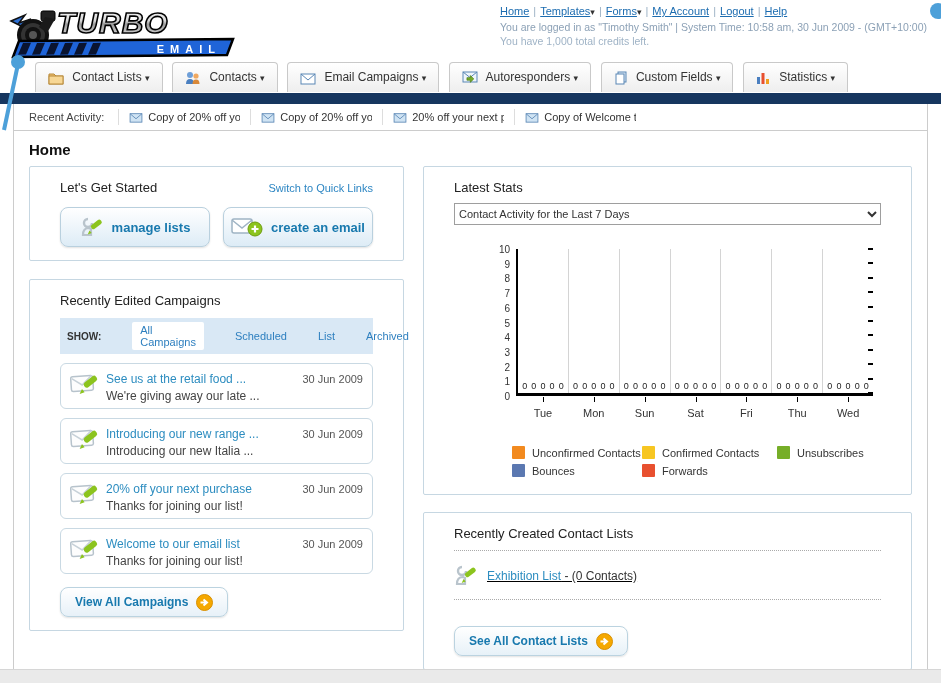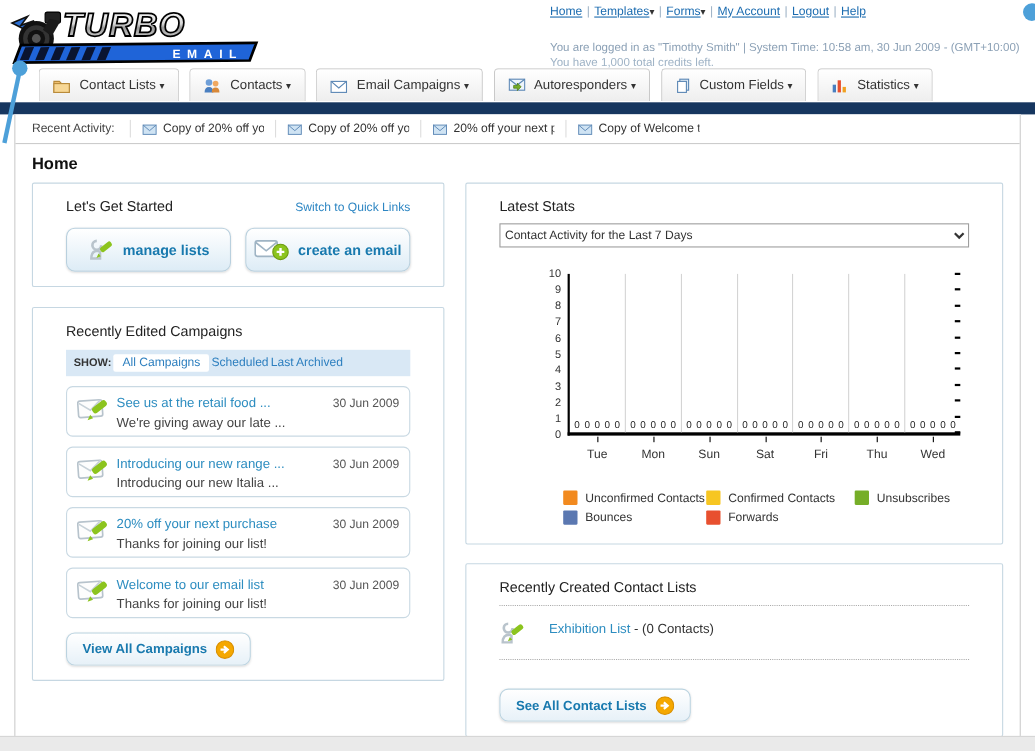--- a/index.html
+++ b/index.html
@@ -17,7 +17,7 @@
   .top-links a { color:#1c6cb0; text-decoration:underline; }
   .top-links .sep { color:#9bb0c4; margin:0 4px; text-decoration:none; }
   .caret::after { content:" ▾"; color:#333; font-size:9px; text-decoration:none; display:inline-block; }
-  .login-line { font-size:10.5px; color:#8ca1b6; margin-top:20px; }
+  .login-line { font-size:10.5px; color:#8ca1b6; margin-top:4px; }
   .credits-line { font-size:10.5px; color:#9fb3c6; margin-top:2px; }
 
   

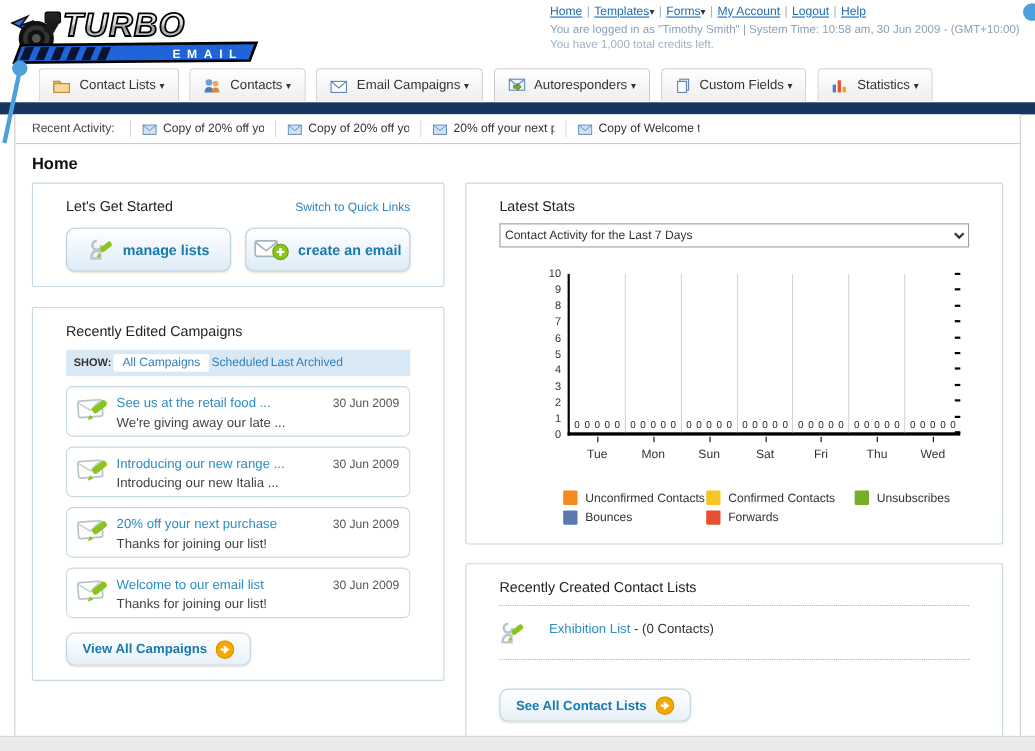--- a/index.html
+++ b/index.html
@@ -60,7 +60,7 @@
 
   
   .campaigns-panel { margin-top:18px; }
-  .show-bar { margin-top:10px; background:#d9e8f5; padding:4px 7px; font-size:11px; display:flex; align-items:center; gap:2px; }
+  .show-bar { margin-top:10px; background:#d9e8f5; padding:4px 7px; font-size:11px; display:flex; align-items:center; gap:31px; }
   .show-label { font-size:10px; font-weight:bold; color:#333; }
   .filter { color:#2d7fbf; cursor:pointer; }
   .filter.active { background:#fff; padding:2px 8px; border-radius:2px; }

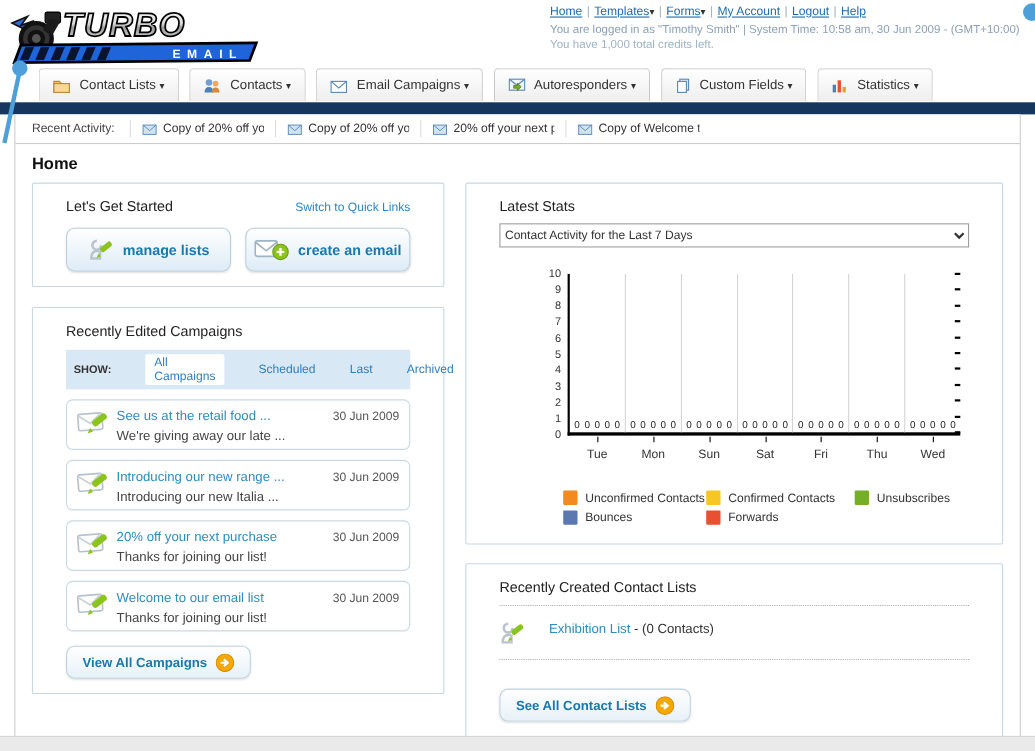--- a/index.html
+++ b/index.html
@@ -277,7 +277,7 @@
           <span class="show-label">SHOW:</span>
           <span class="filter active">All Campaigns</span>
           <span class="filter">Scheduled</span>
-          <span class="filter">Last</span>
+          <span class="filter">List</span>
           <span class="filter">Archived</span>
         </div>
         <div id="campaign-list">

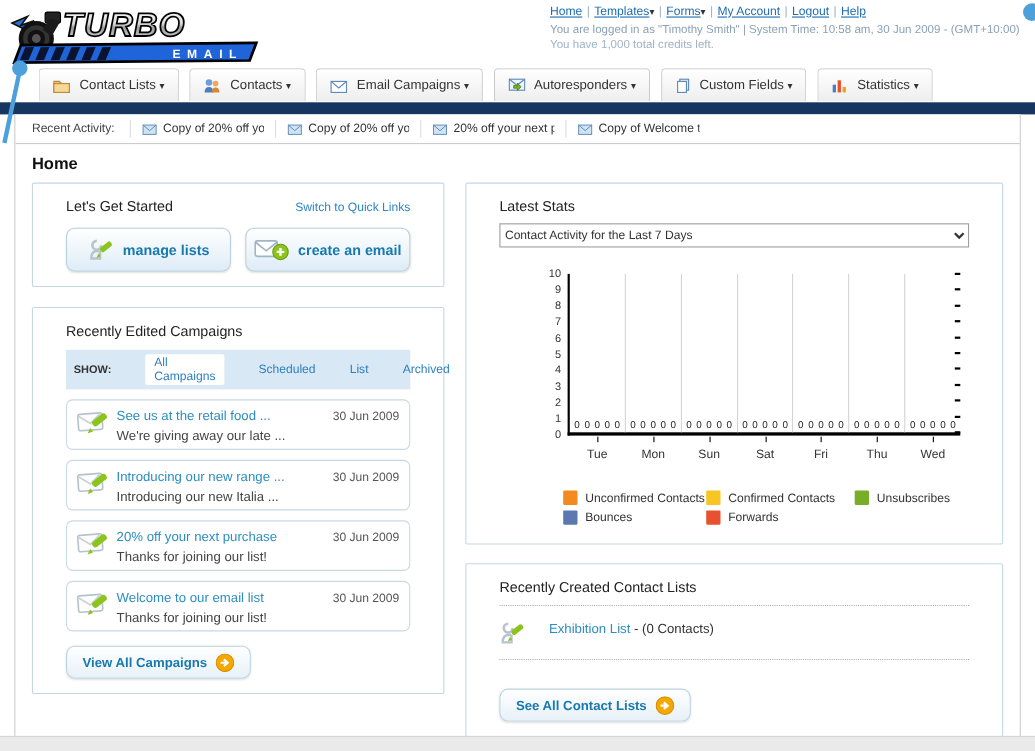--- a/index.html
+++ b/index.html
@@ -94,7 +94,7 @@
   
   .cl-panel { margin-top:17px; }
   .dotted { border:none; border-top:1px dotted #aaa; margin:9px 0; }
-  .cl-item { display:flex; align-items:flex-start; gap:21px; padding:2px 0; }
+  .cl-item { display:flex; align-items:center; gap:9px; padding:2px 0;text-decoration:underline; }
   .cl-link { font-size:12px; color:#2d8dc0; cursor:pointer; }
   .cl-suffix { font-size:12px; color:#333; }
 </style>

